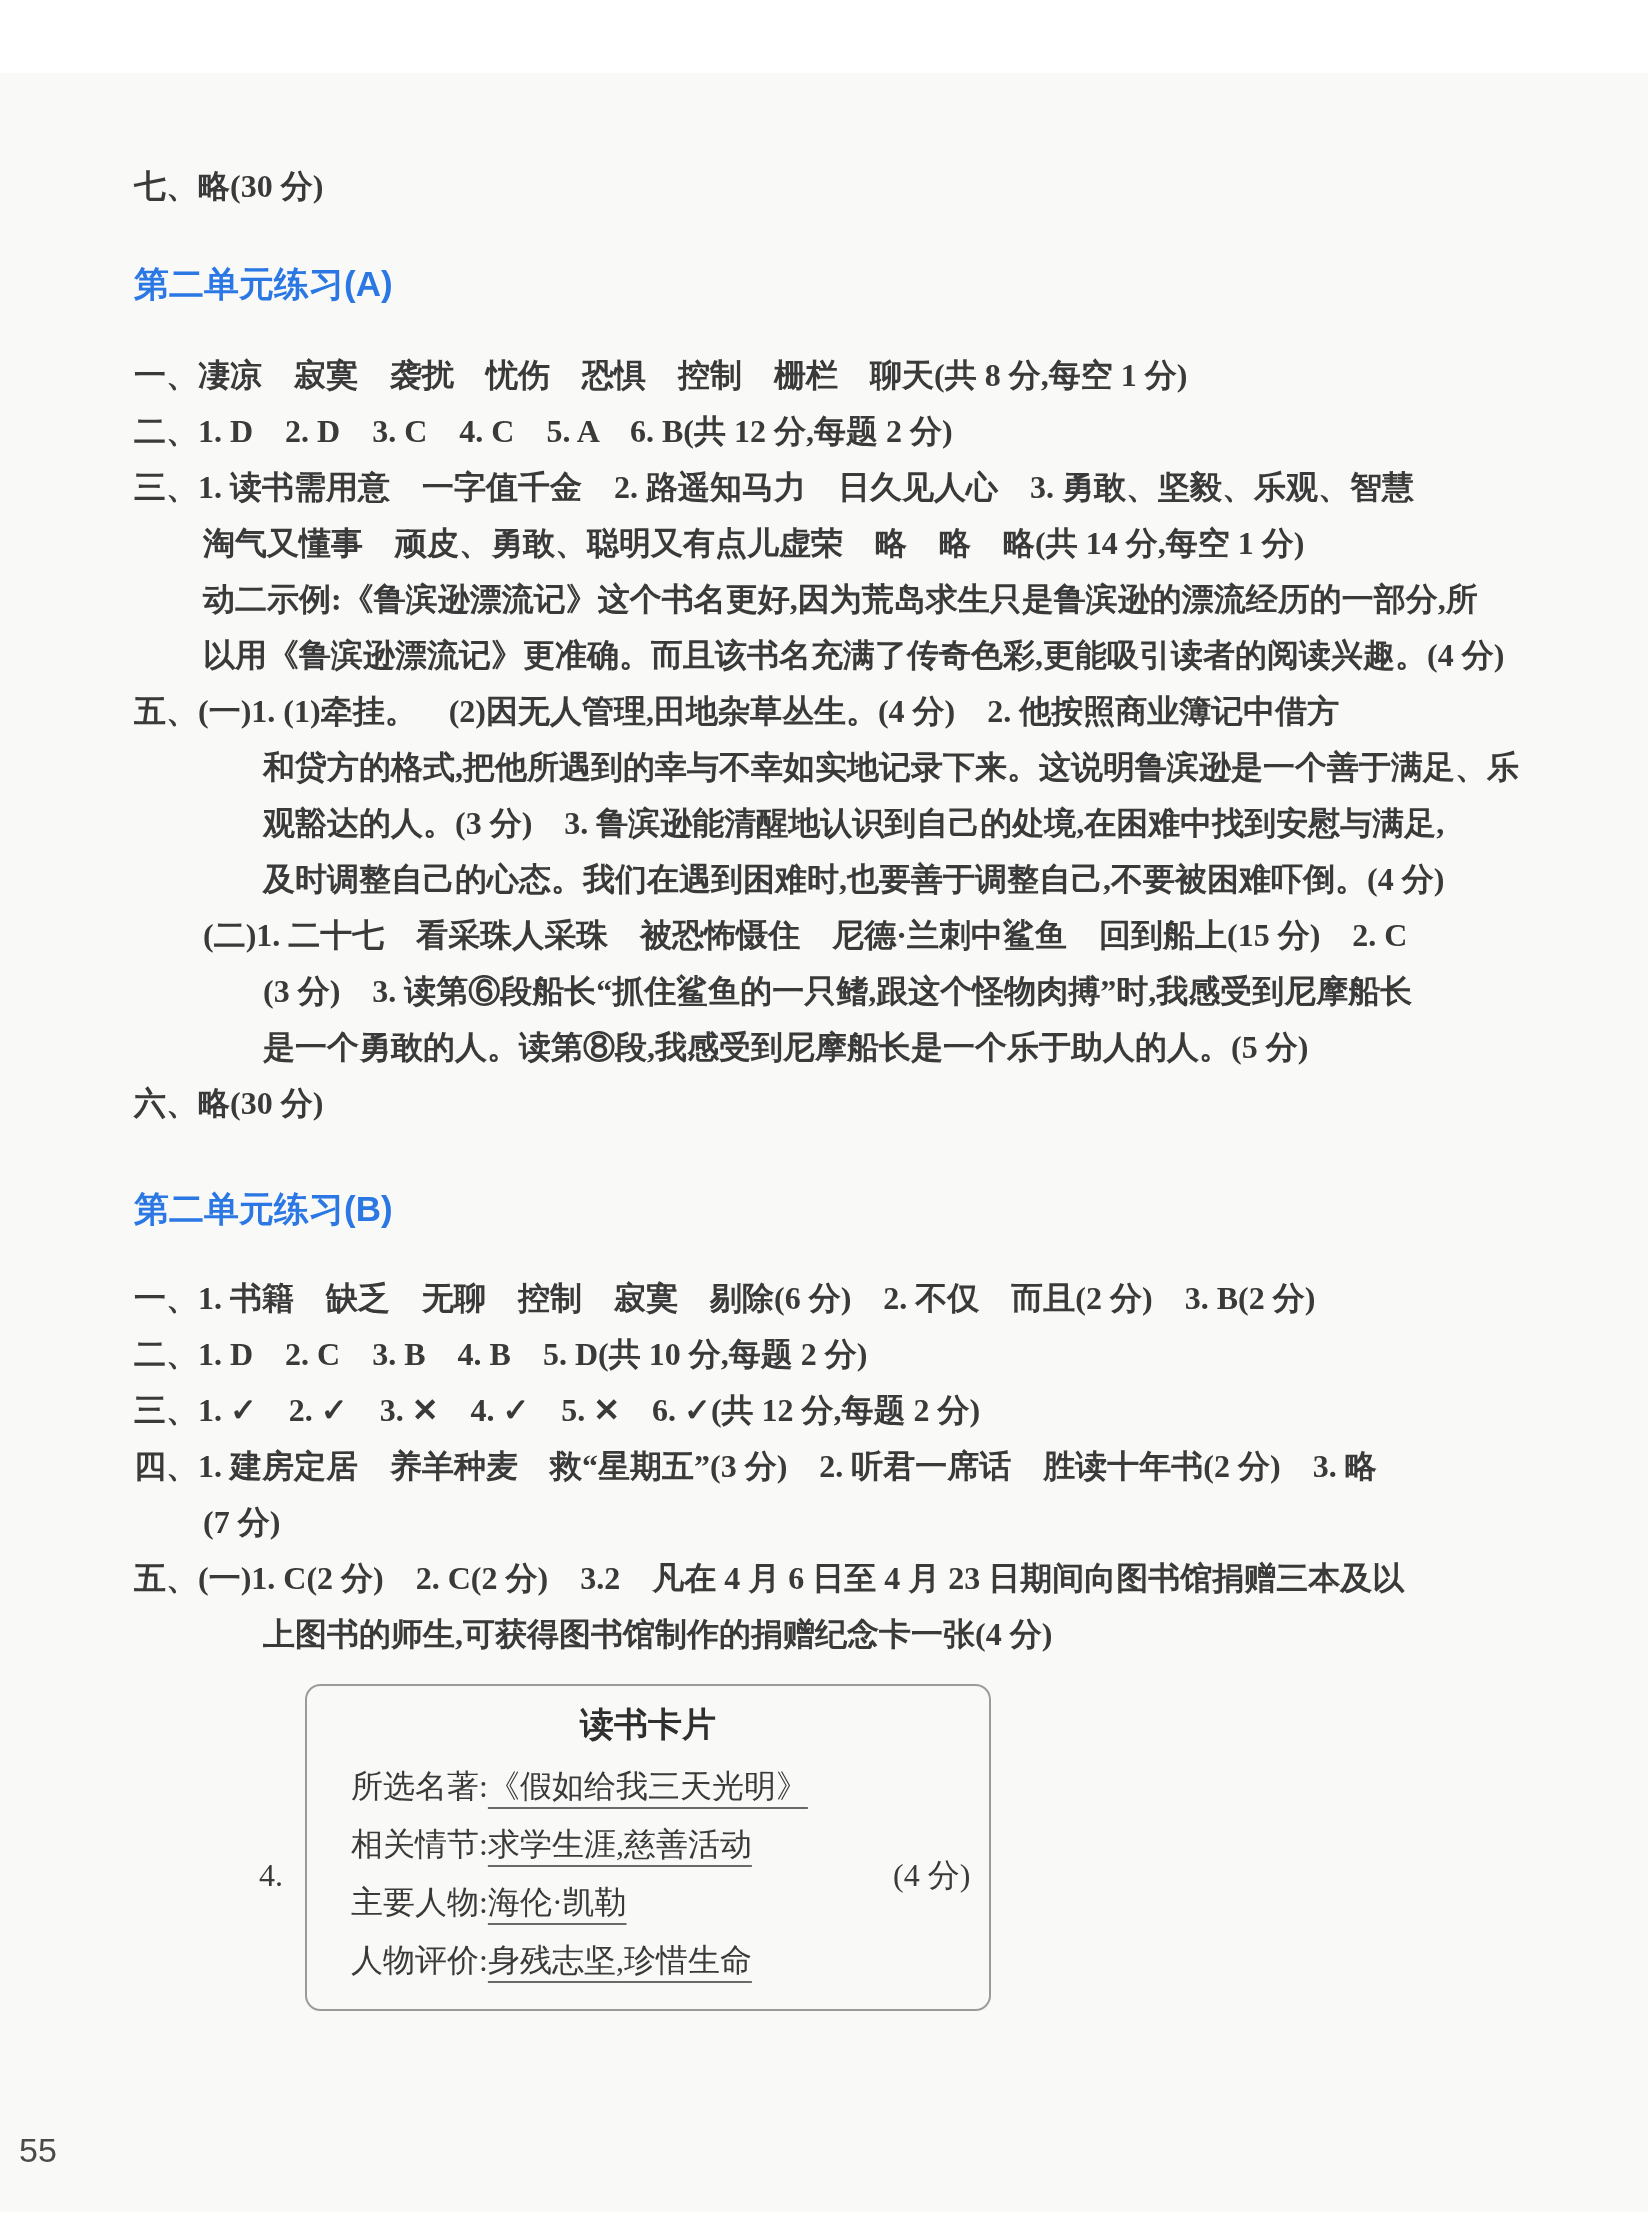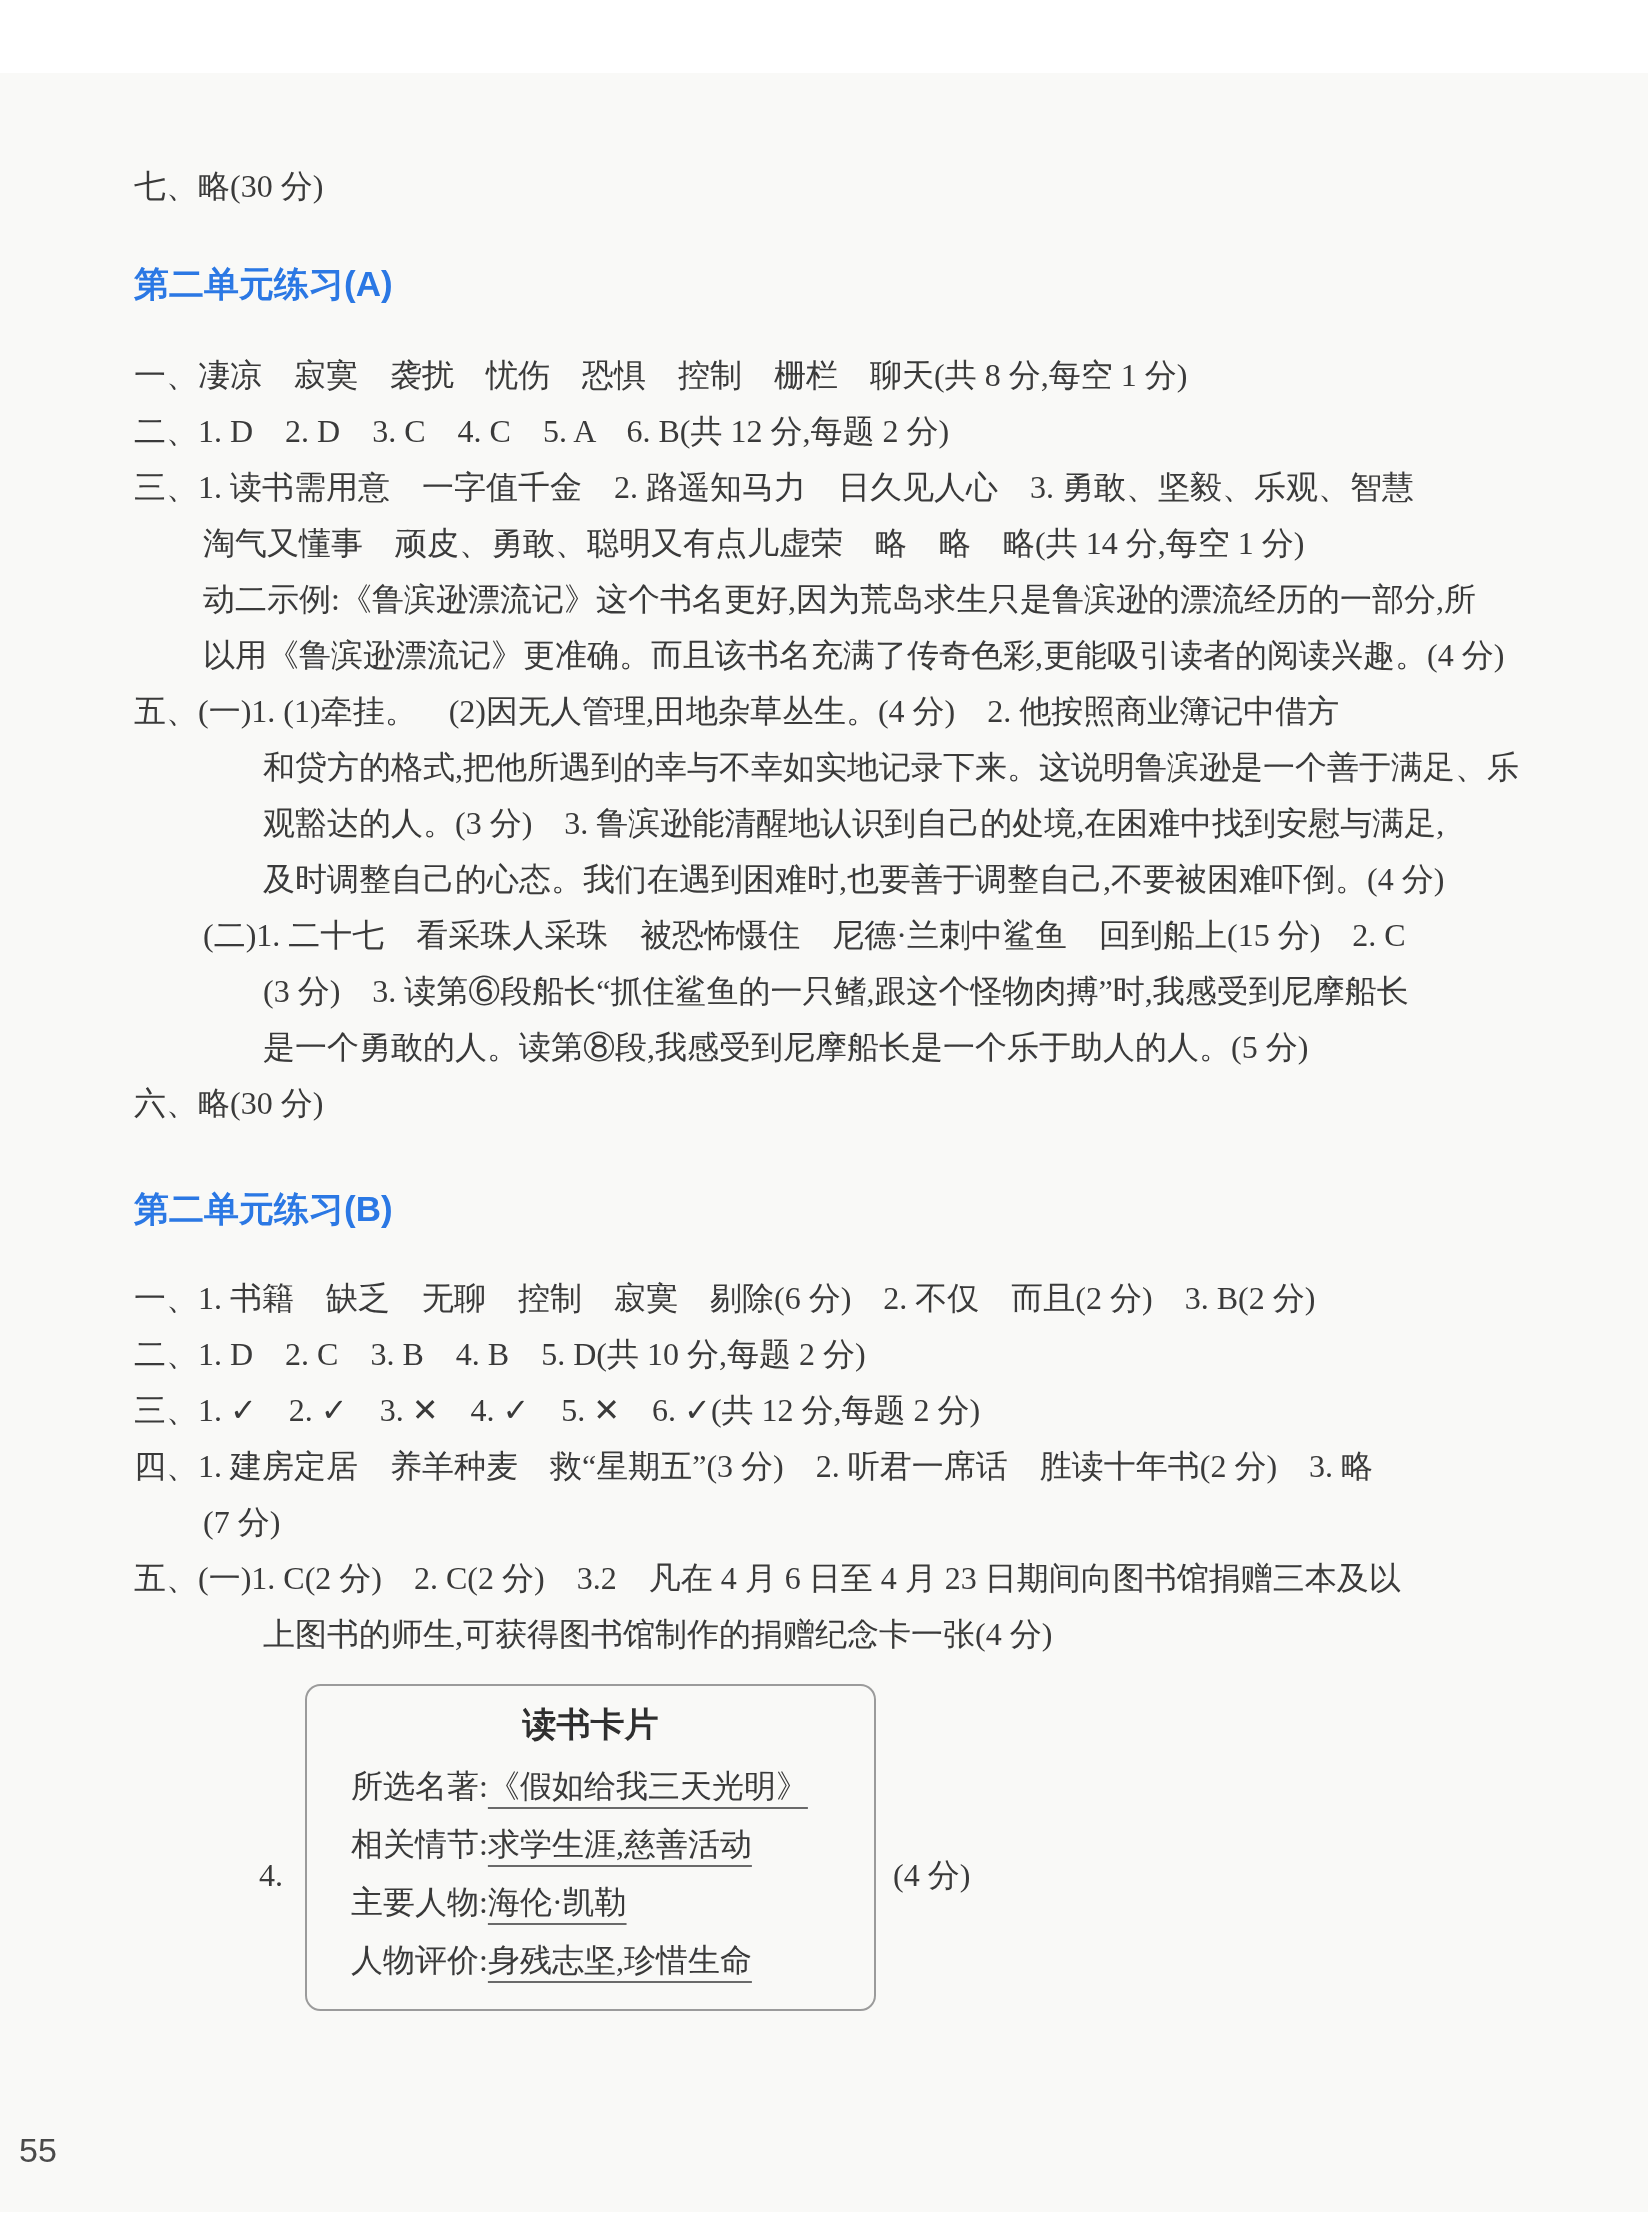--- a/index.html
+++ b/index.html
@@ -20,7 +20,7 @@
     padding:158px 144px 0 134px;
     font-size:32px;line-height:56px;
   }
-  .line{white-space:pre;}
+  .line{white-space:pre;font-weight:bold;}
   .i1{margin-left:69px;}
   .i2{margin-left:129px;}
   .section-title{

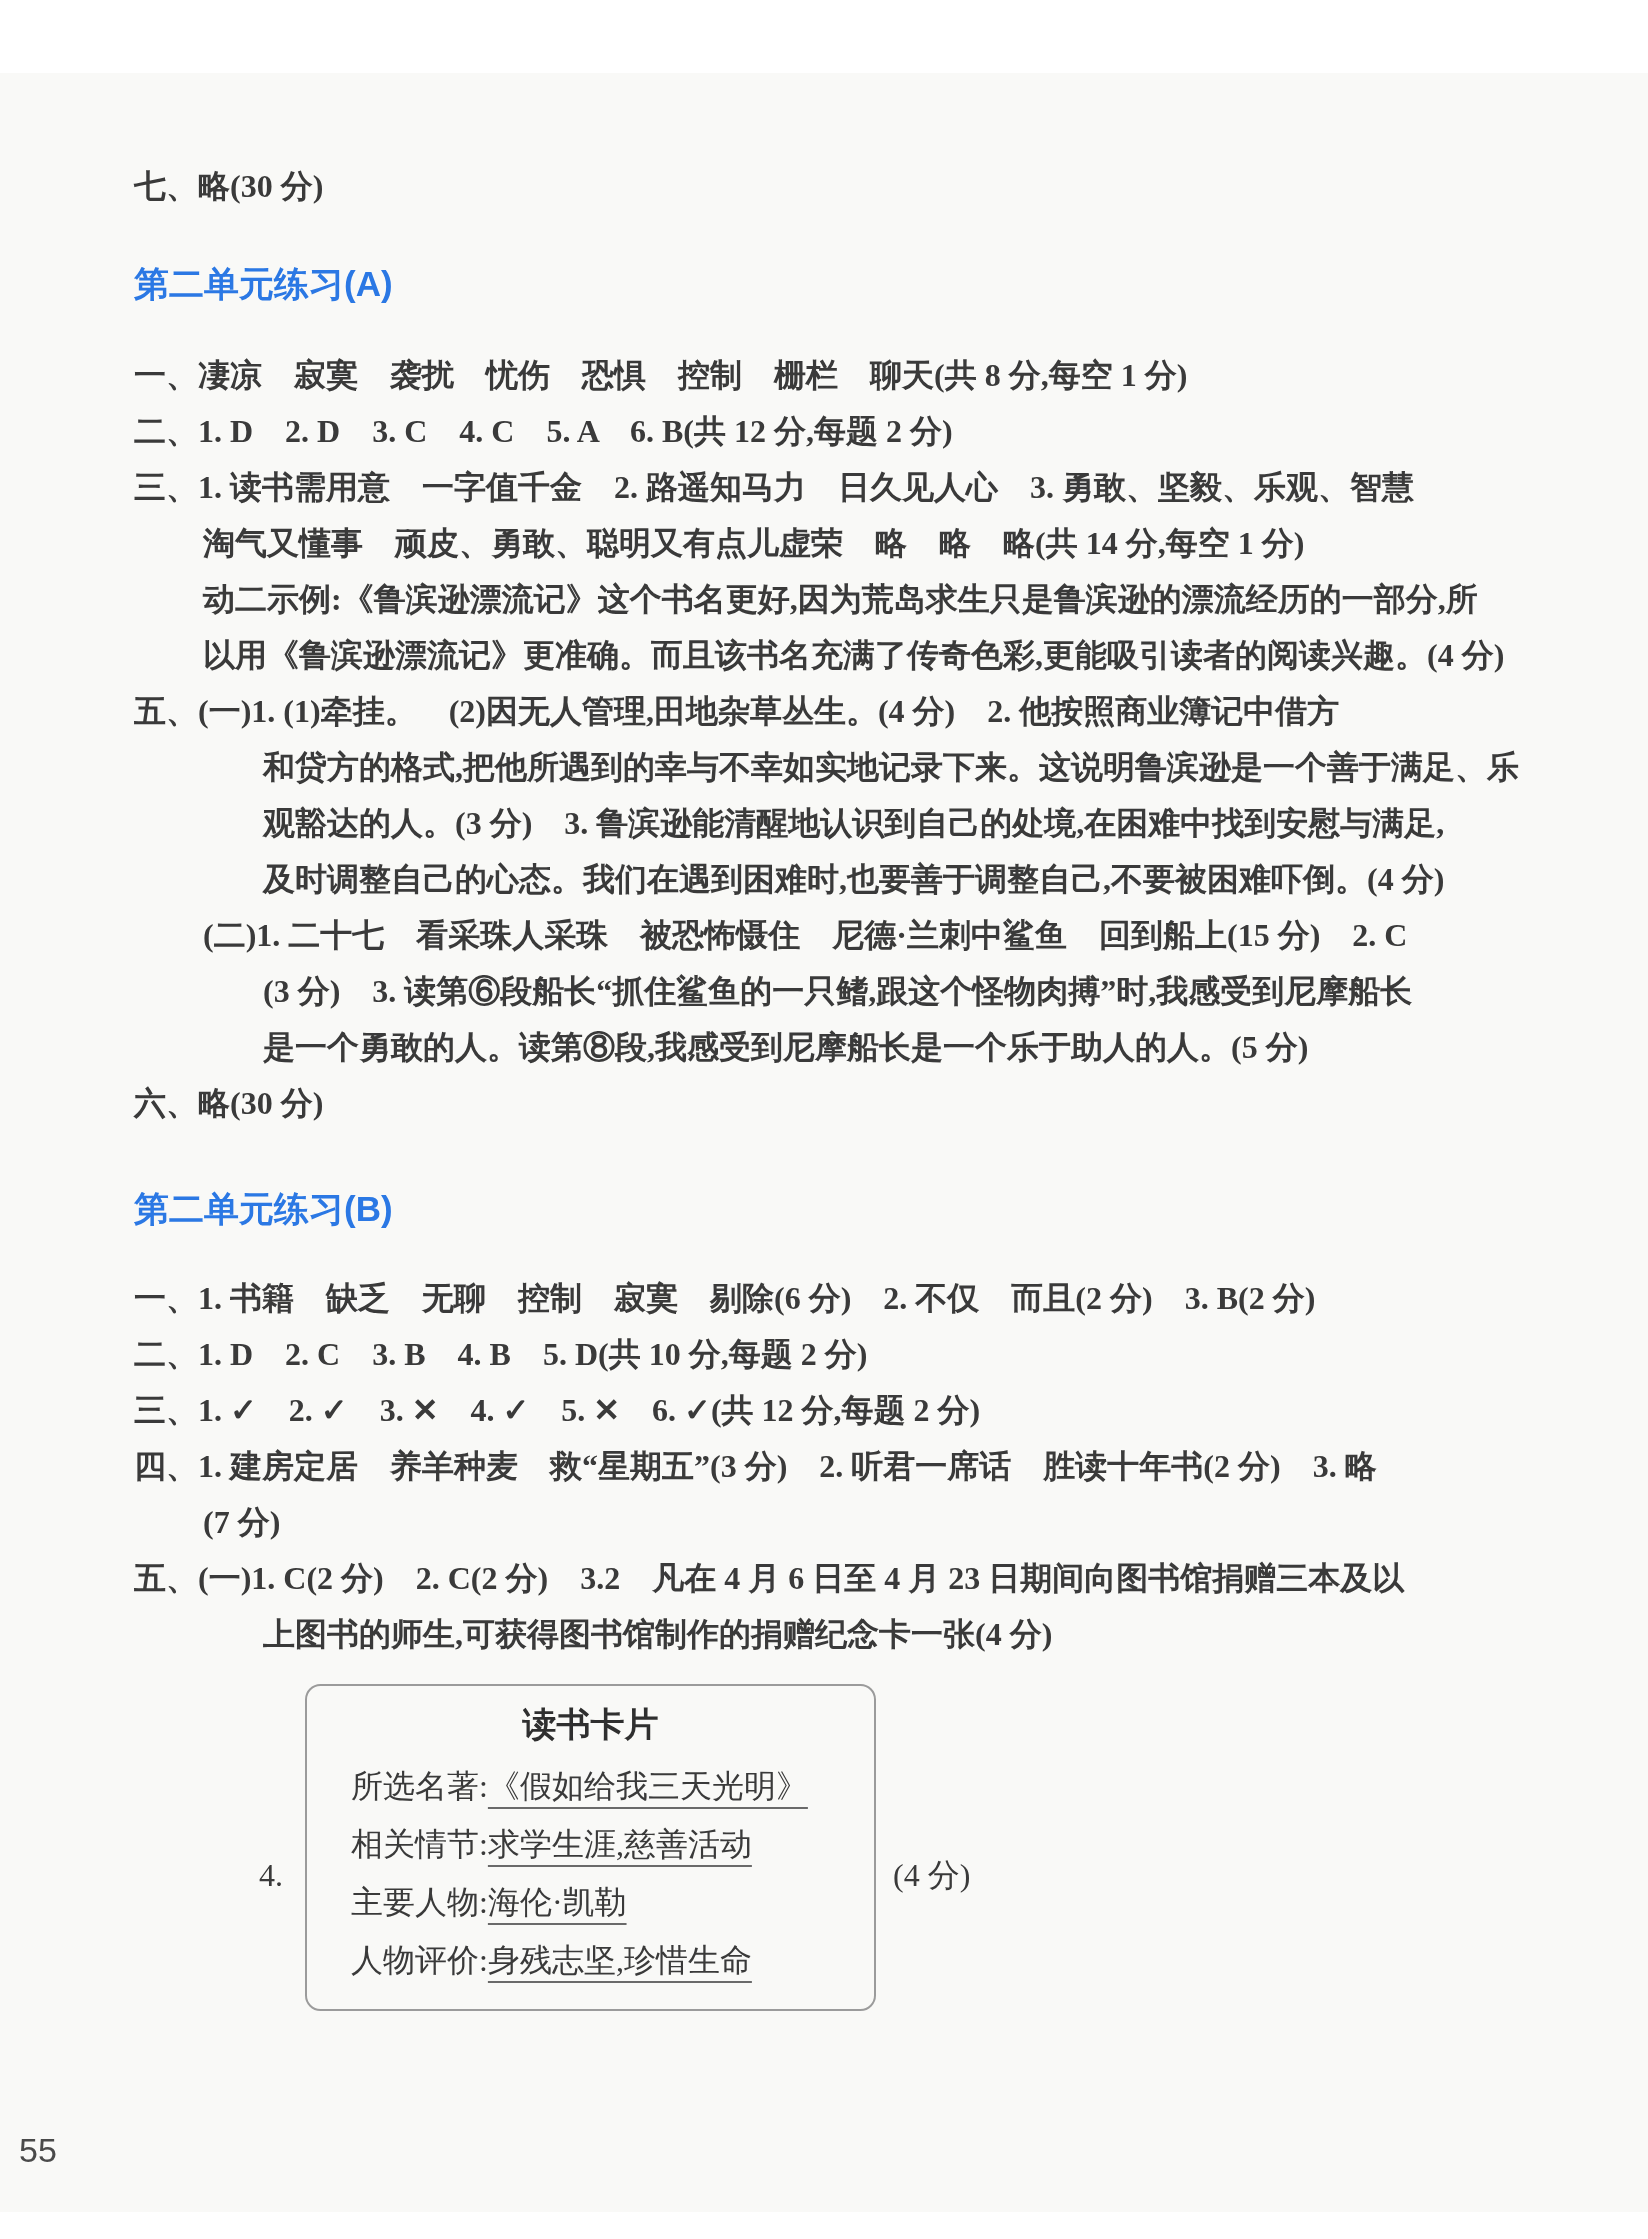--- a/index.html
+++ b/index.html
@@ -34,7 +34,7 @@
   
   .q4-row{position:relative;margin-top:22px;height:338px;}
   .reading-card{
-    box-sizing:border-box;margin-left:171px;width:571px;height:327px;
+    box-sizing:border-box;margin-left:171px;width:686px;height:327px;
     border:2.9px solid #9b9b9b;border-radius:15.4px;
     padding:13.4px 19px 0 44px;background:transparent;
   }

